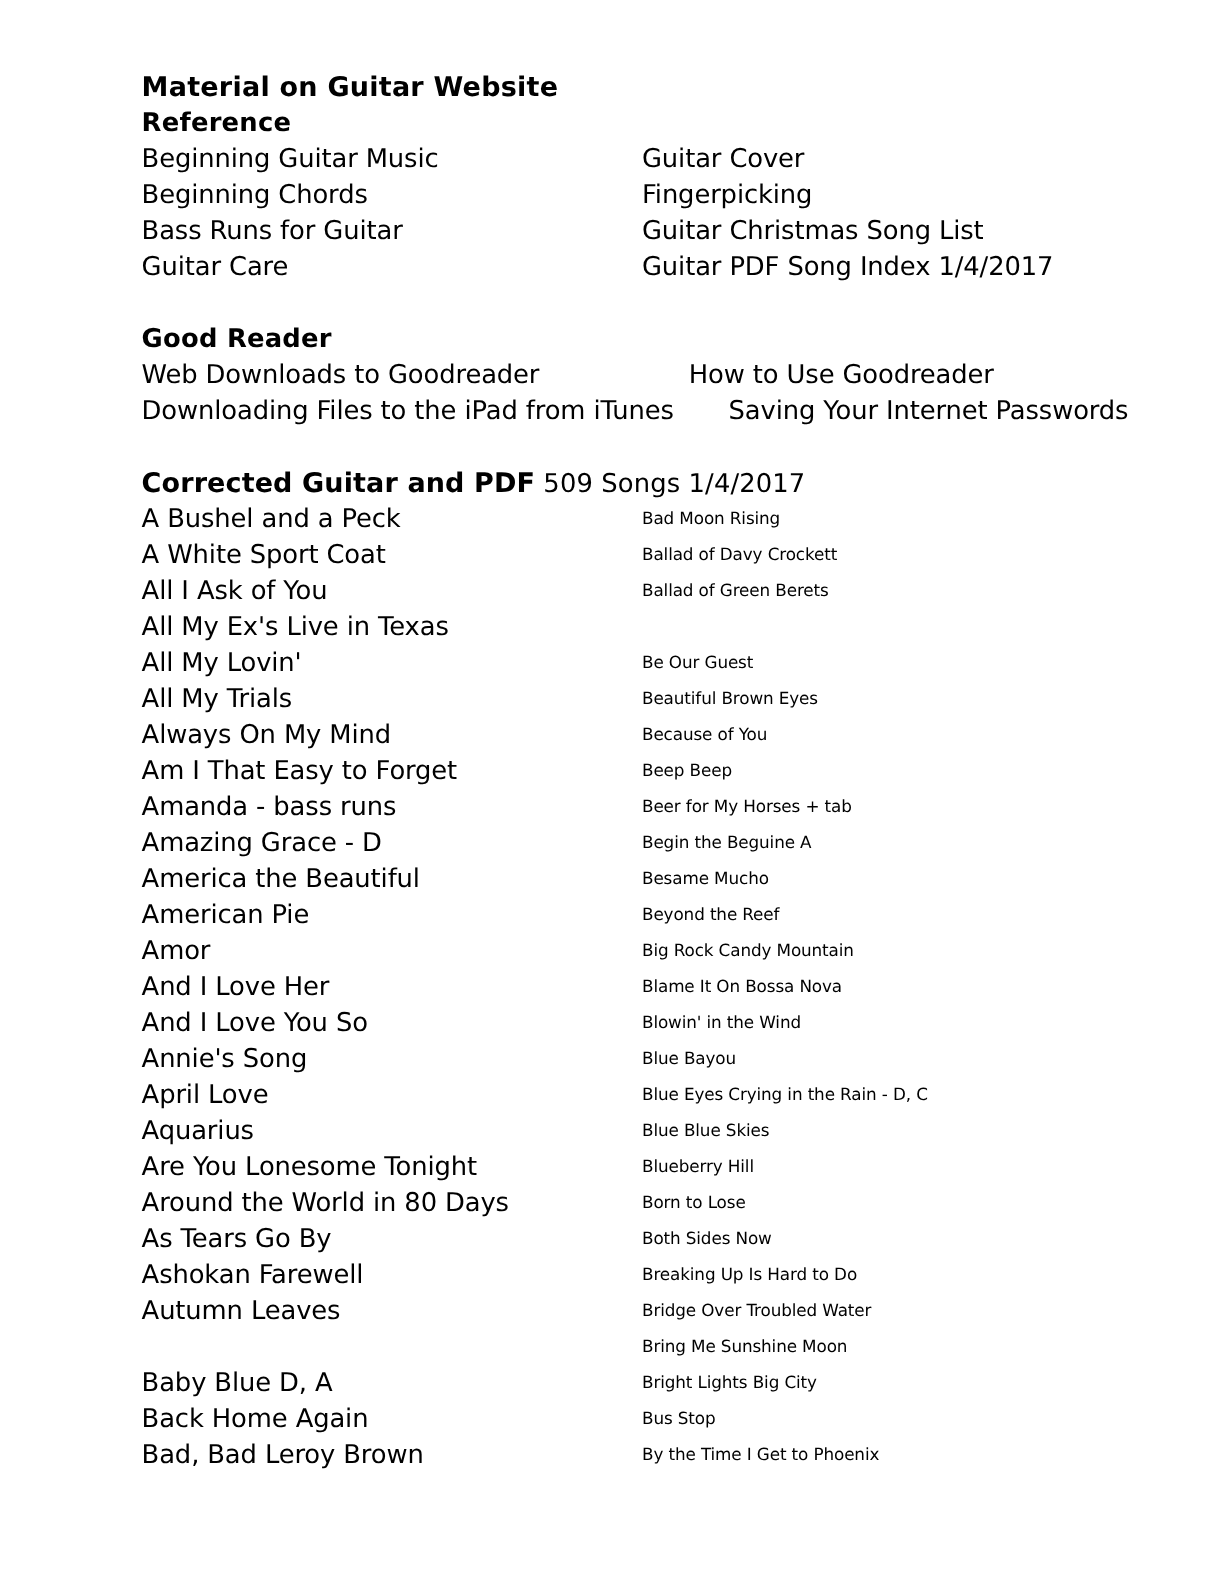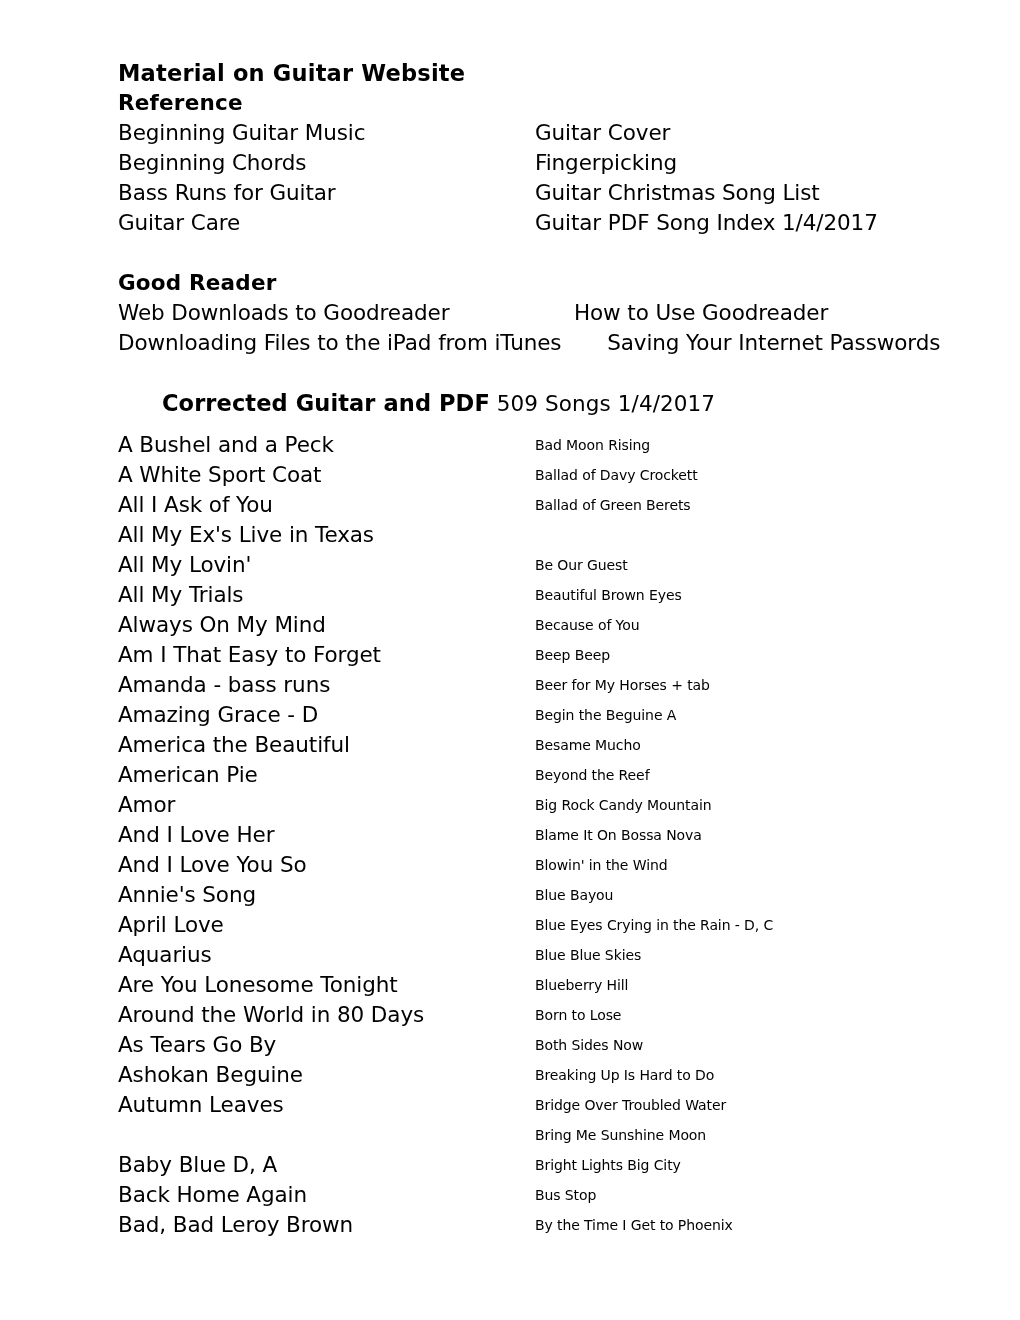--- a/index.html
+++ b/index.html
@@ -79,7 +79,6 @@
   .h-mixed {
     font-size: 22.5px;
     letter-spacing: 0.1px;
-    margin-left: 44px;
   }
   .h-mixed .b {
     font-weight: bold;

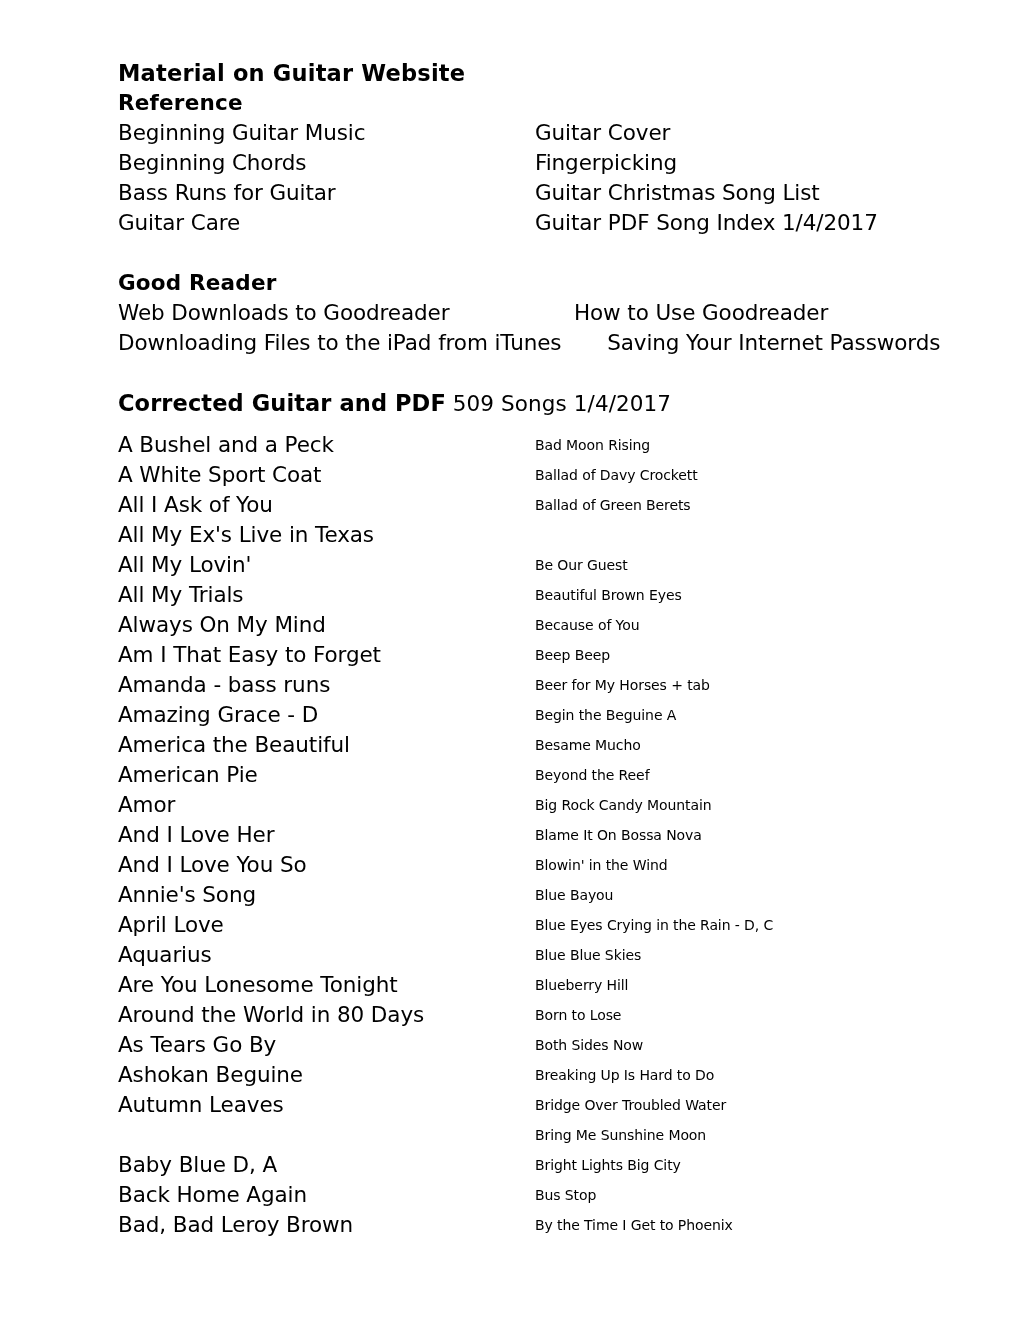--- a/index.html
+++ b/index.html
@@ -89,7 +89,6 @@
   }
   .songs-wrap {
     position: relative;
-    margin-top: 12px;
   }
   .song-row {
     display: flex;

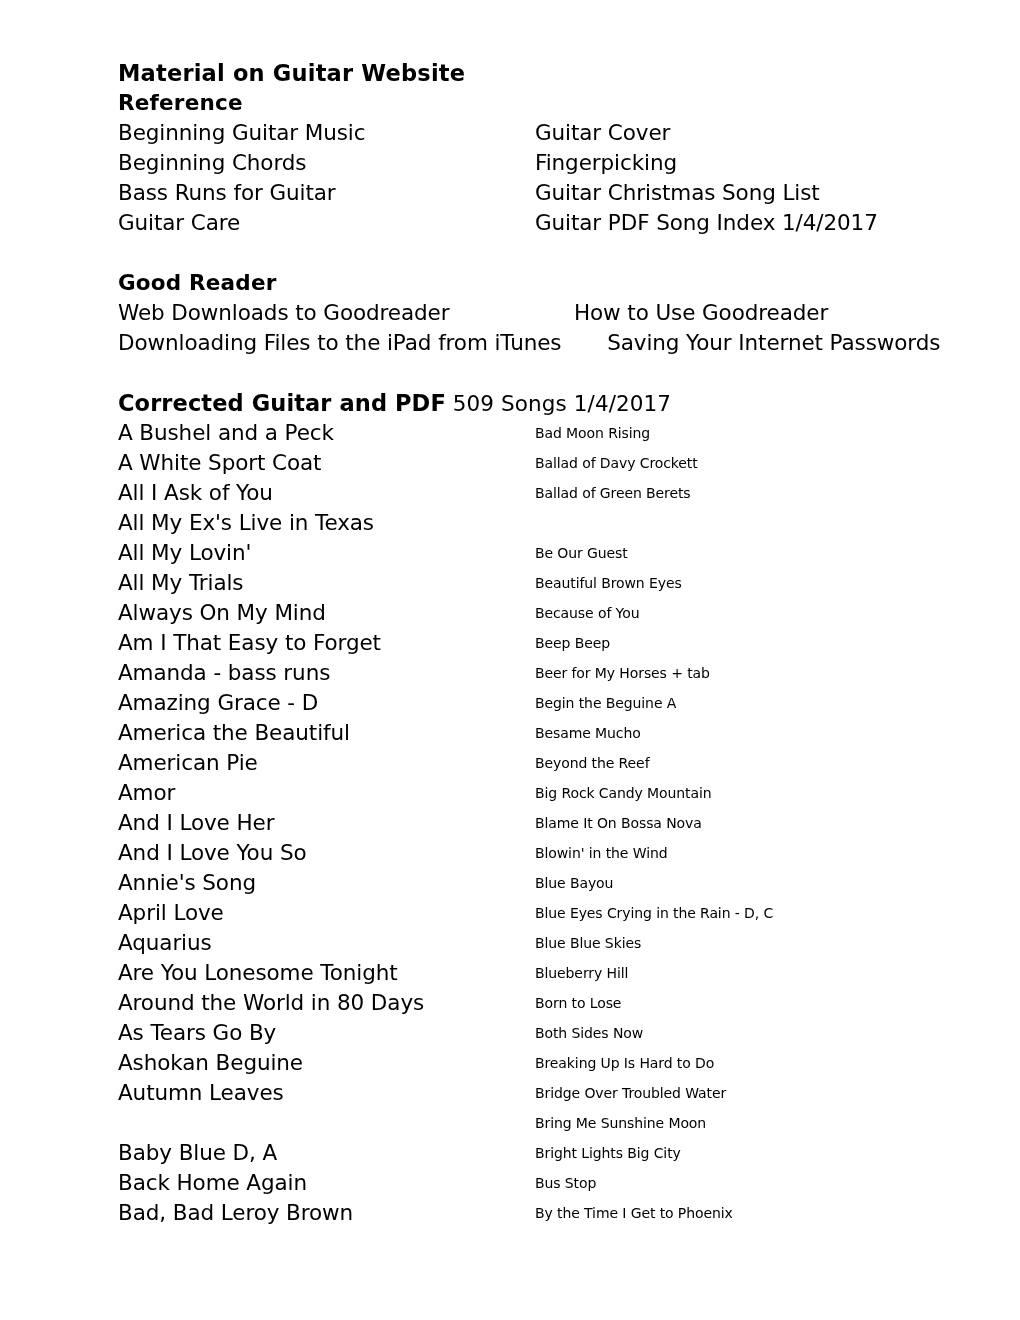--- a/index.html
+++ b/index.html
@@ -187,7 +187,7 @@
         <div class="song-row"><span class="song-left">Are You Lonesome Tonight</span><span class="song-right">Blueberry Hill</span></div>
         <div class="song-row"><span class="song-left">Around the World in 80 Days</span><span class="song-right">Born to Lose</span></div>
         <div class="song-row"><span class="song-left">As Tears Go By</span><span class="song-right">Both Sides Now</span></div>
-        <div class="song-row"><span class="song-left">Ashokan Beguine</span><span class="song-right">Breaking Up Is Hard to Do</span></div>
+        <div class="song-row"><span class="song-left">Ashokan Farewell</span><span class="song-right">Breaking Up Is Hard to Do</span></div>
         <div class="song-row"><span class="song-left">Autumn Leaves</span><span class="song-right">Bridge Over Troubled Water</span></div>
         <div class="song-row"><span class="song-left empty">&nbsp;</span><span class="song-right">Bring Me Sunshine Moon</span></div>
         <div class="song-row"><span class="song-left">Baby Blue D, A</span><span class="song-right">Bright Lights Big City</span></div>

